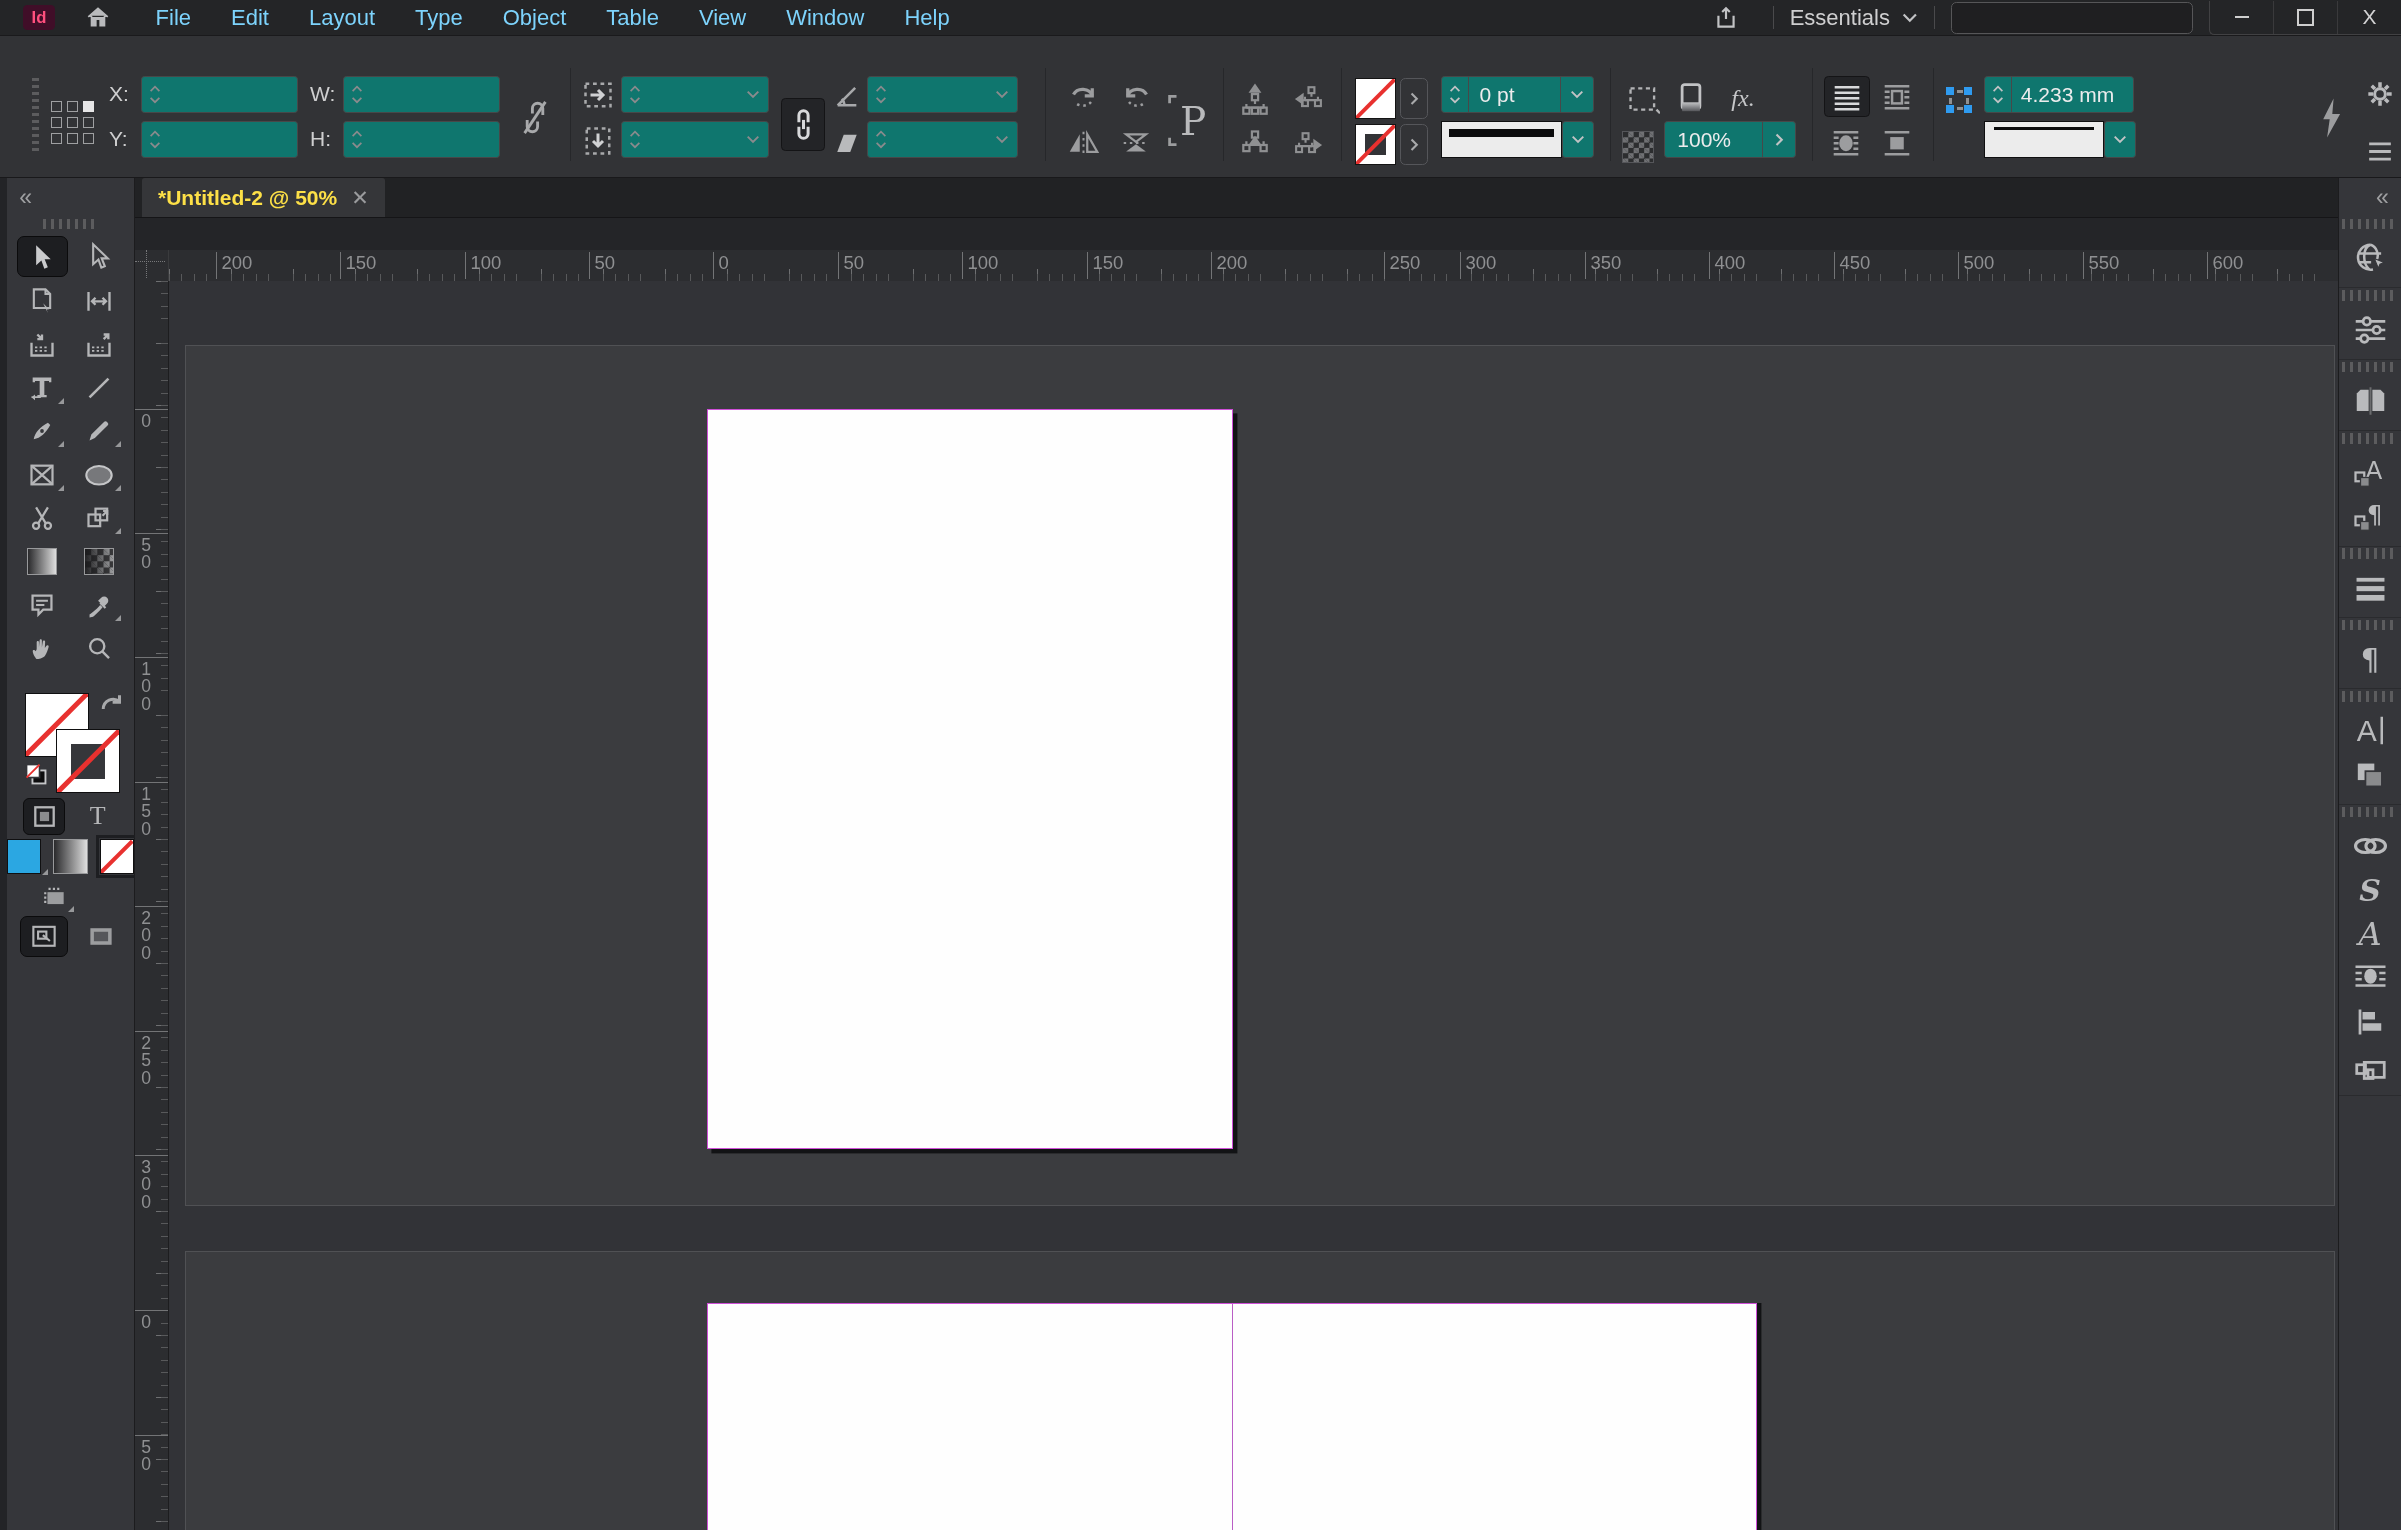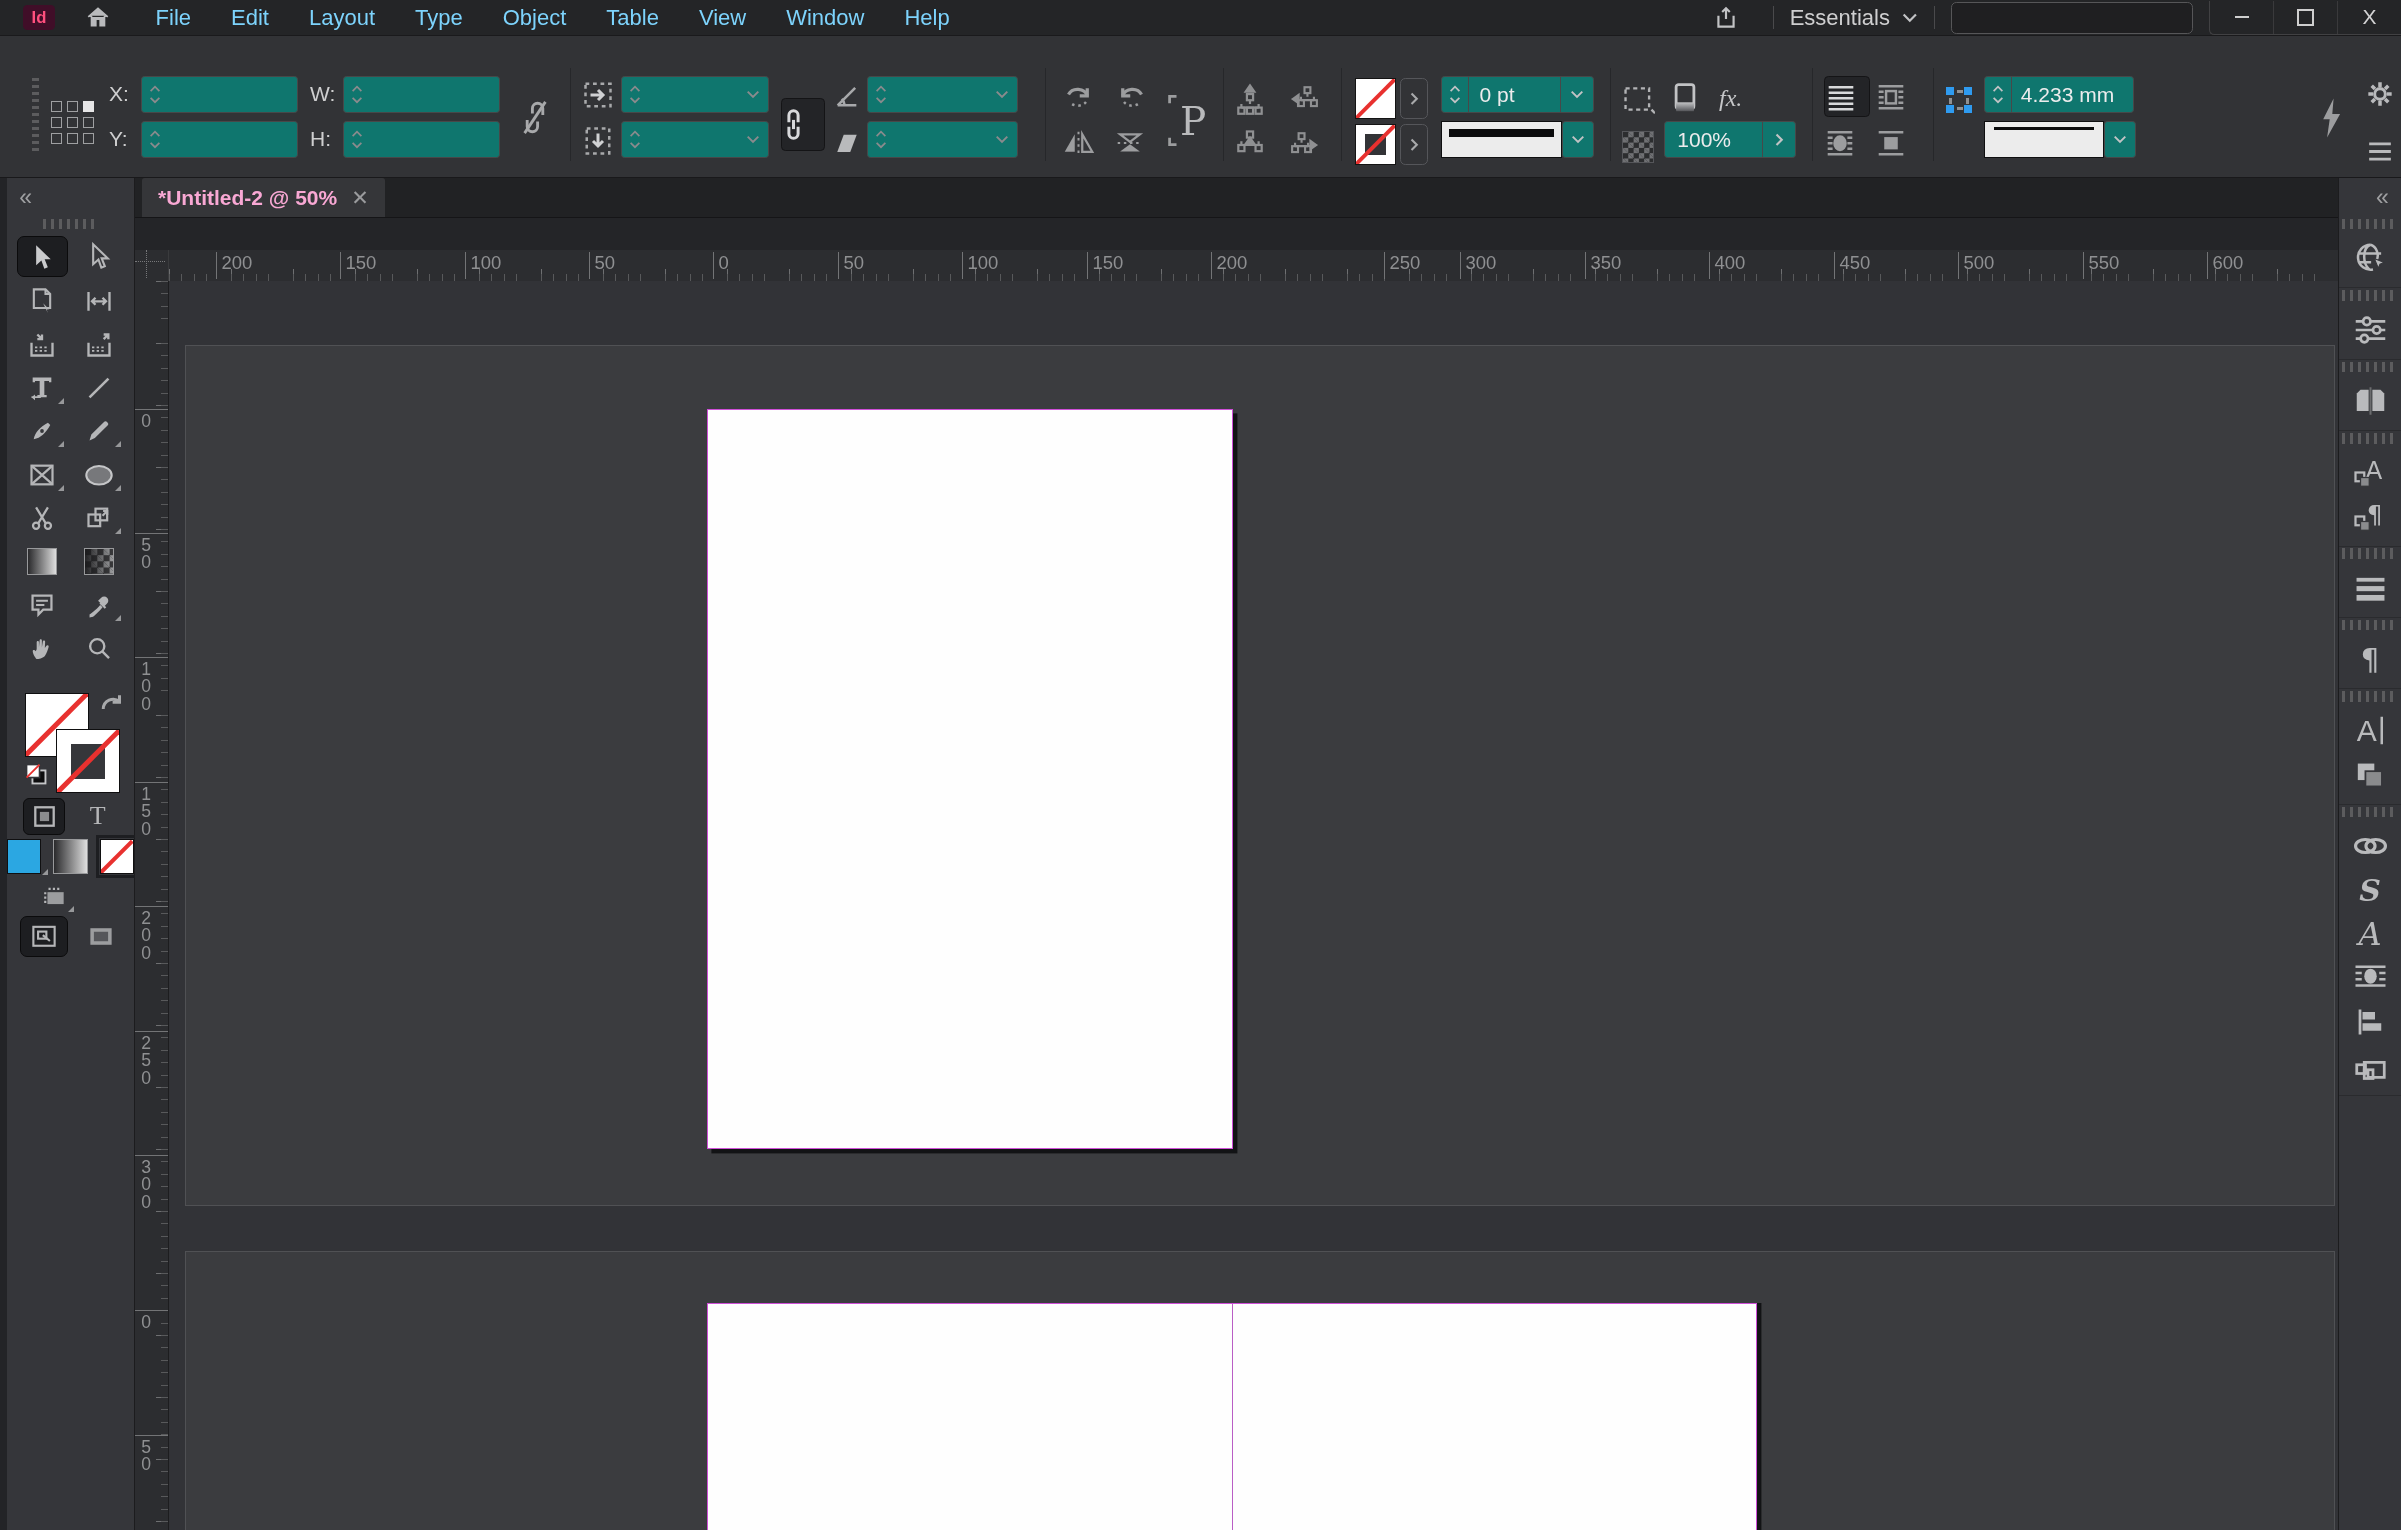--- a/index.html
+++ b/index.html
@@ -45,7 +45,7 @@
   .ddsplit{border-left:0.9px solid #474849;align-self:stretch;display:flex;flex-direction:column;align-items:center;justify-content:center;width:32px;}
   .cpico{position:absolute;display:flex;align-items:center;justify-content:center;}
   .pressed{background:#232427;border:0.9px solid #141416;border-radius:5.3px;}
-  .cpbtn{position:absolute;display:flex;align-items:center;justify-content:flex-start;border-radius:4.4px;}
+  .cpbtn{position:absolute;display:flex;align-items:center;justify-content:center;border-radius:4.4px;}
   .chevbtn{position:absolute;border:0.9px solid #55565a;border-radius:5.3px;display:flex;align-items:center;justify-content:center;}
   .swatchnone{position:absolute;background:#fff;border:0.9px solid #141414;overflow:hidden;}
   .redslash{position:absolute;left:-20%;top:46%;width:140%;height:5.3px;background:#e8312f;transform:rotate(-45deg);}

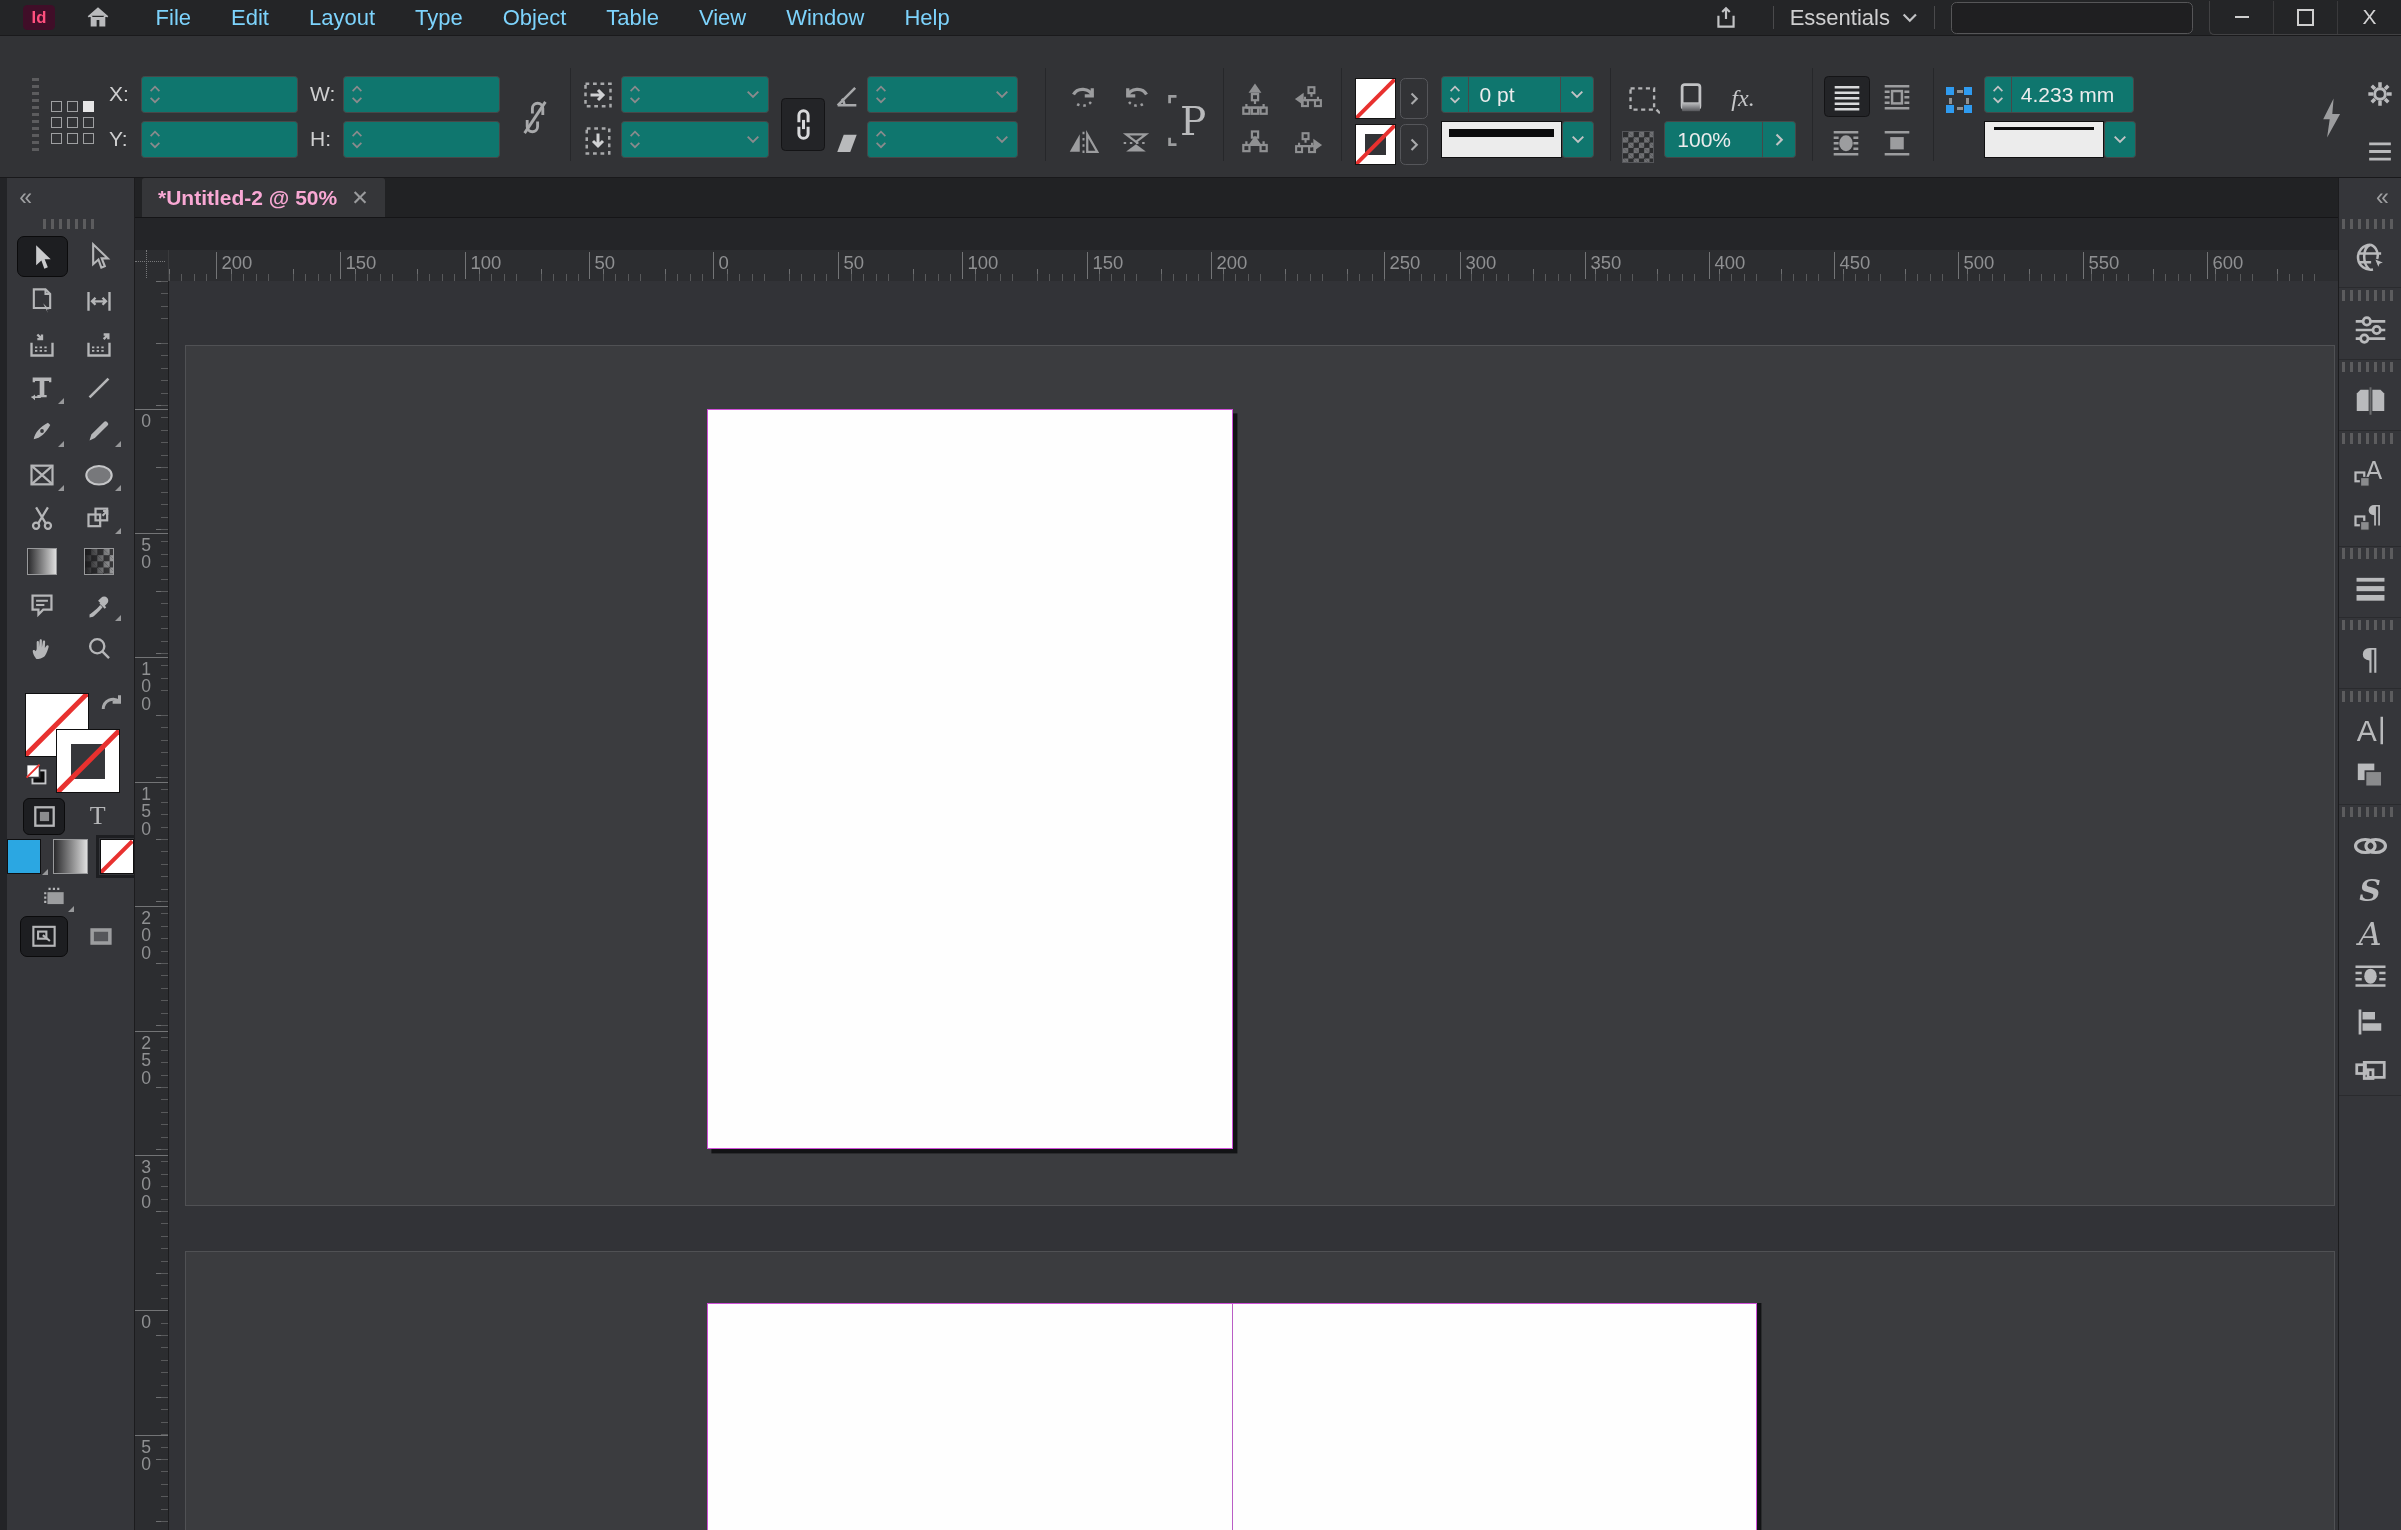--- a/index.html
+++ b/index.html
@@ -90,7 +90,7 @@
   .tabbar{height:44px;background:#212224;border-bottom:0.9px solid #151517;display:flex;align-items:flex-end;}
   .doctab{height:39px;margin-left:7px;background:#353639;border-radius:2.6px 2.6px 0 0;display:flex;align-items:center;
           padding:0 16px;gap:14px;}
-  .doctab .ttl{font-size:21px;font-weight:bold;color:#f9a8d4;white-space:nowrap;}
+  .doctab .ttl{font-size:21px;font-weight:bold;color:#fde047;white-space:nowrap;}
   .doctab .cls{font-size:21px;color:#9a9b9d;}
 
   .rulerrow{height:31px;display:flex;margin-top:32px;}

